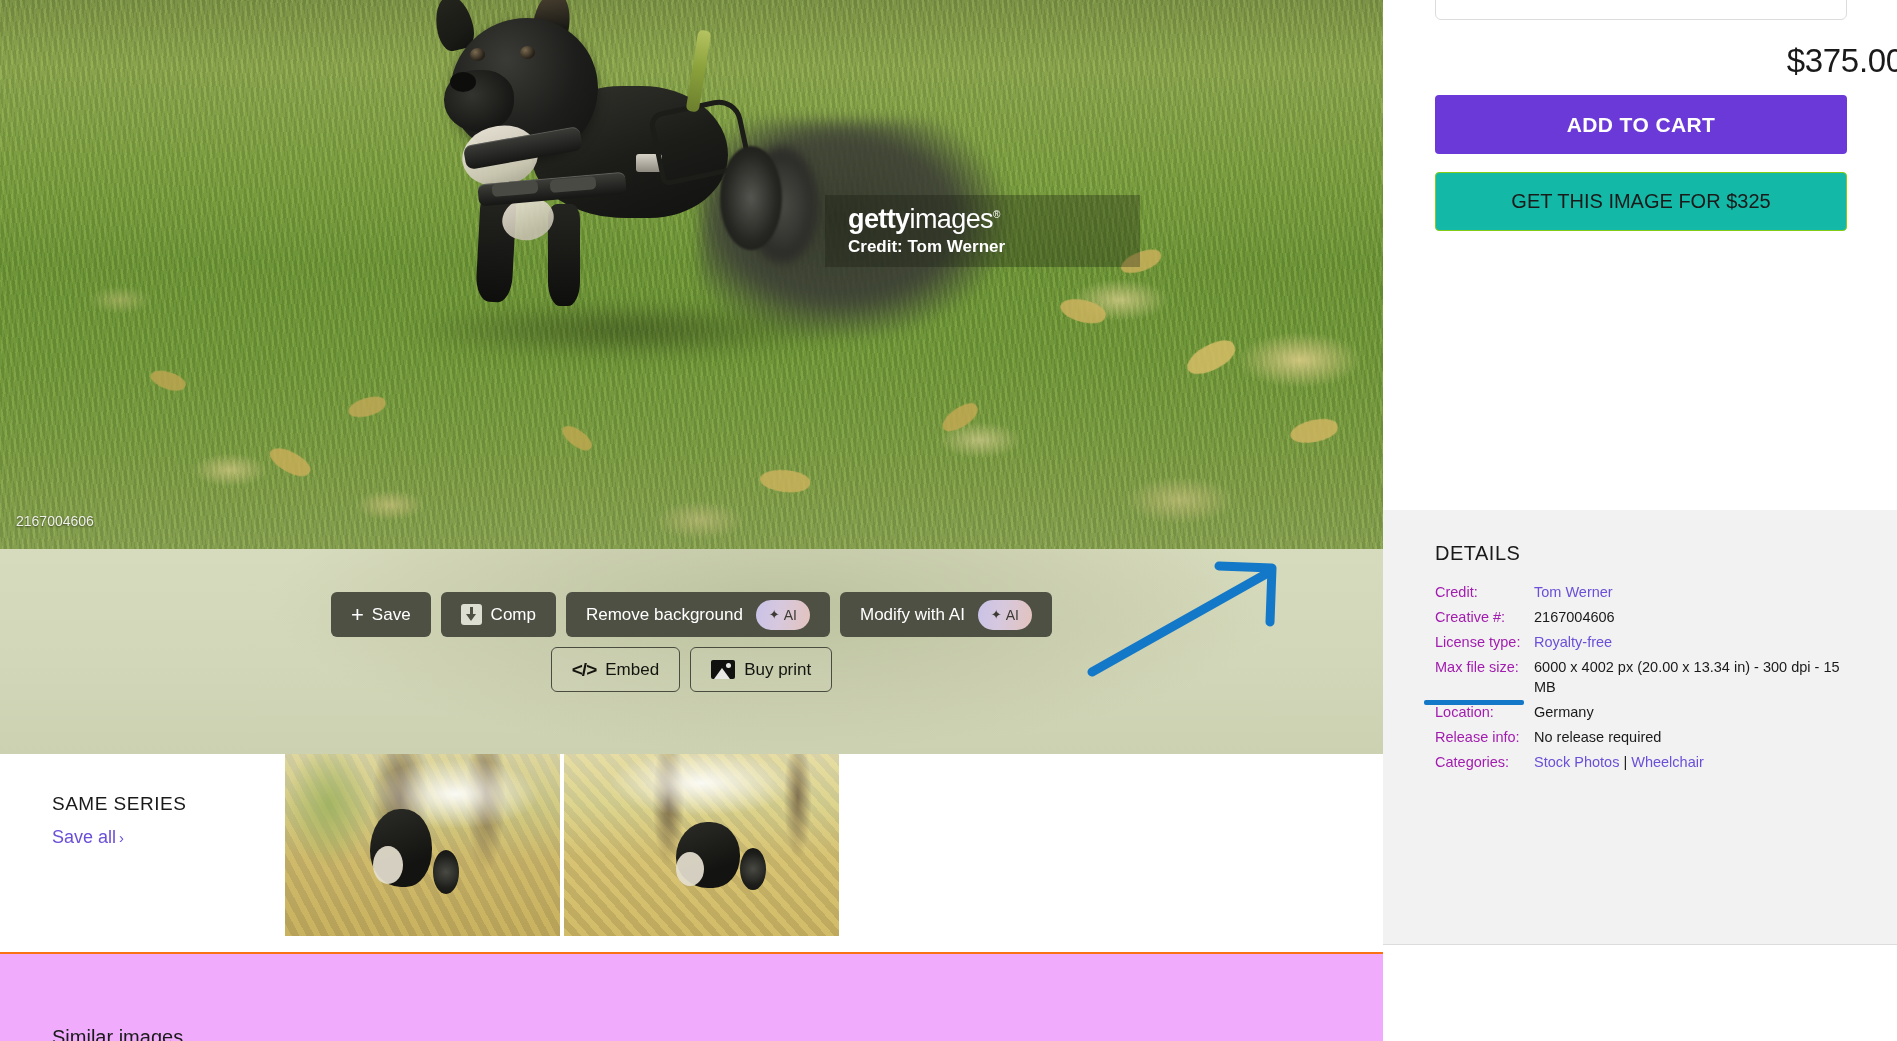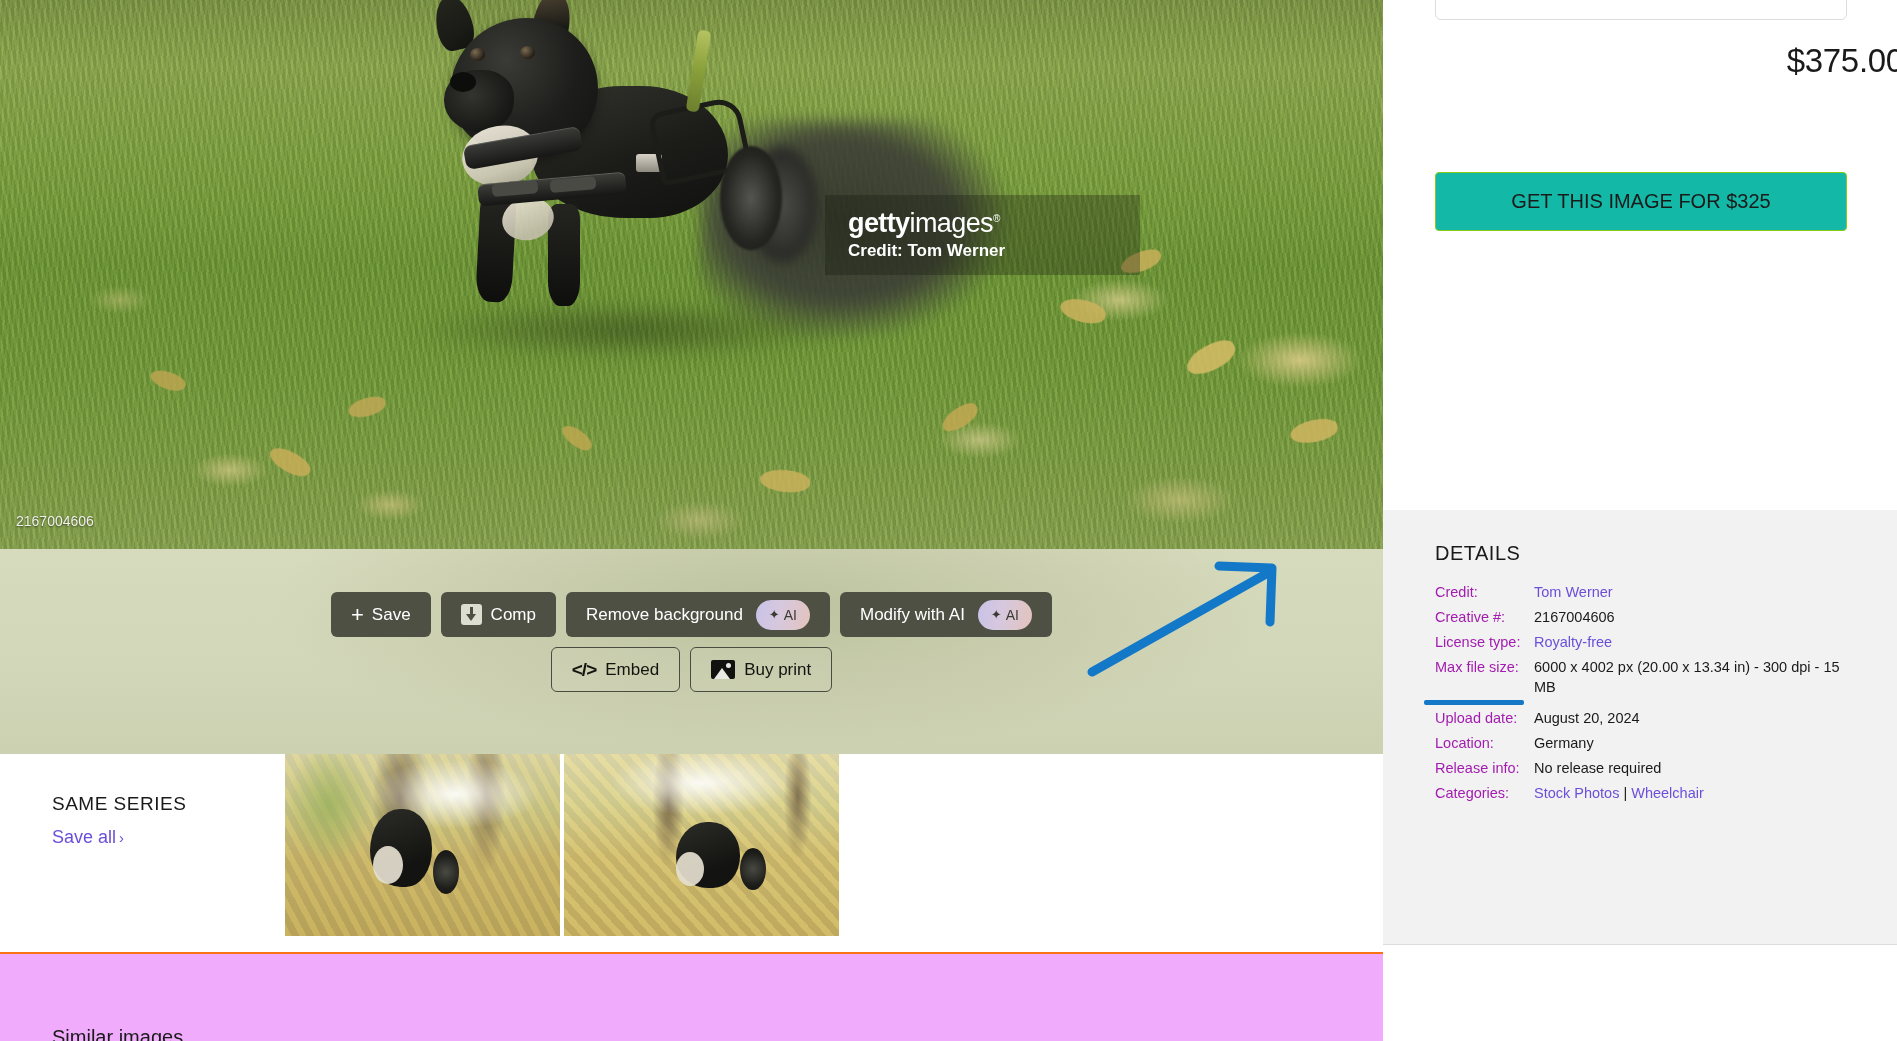--- a/index.html
+++ b/index.html
@@ -715,6 +715,7 @@
       <span class="price-amt">$375.00</span><span class="price-cur">USD</span>
     </div>
 
+    <button class="cta-primary">ADD TO CART</button>
     <button class="cta-secondary">GET THIS IMAGE FOR $325</button>
 
     <div class="details-panel">

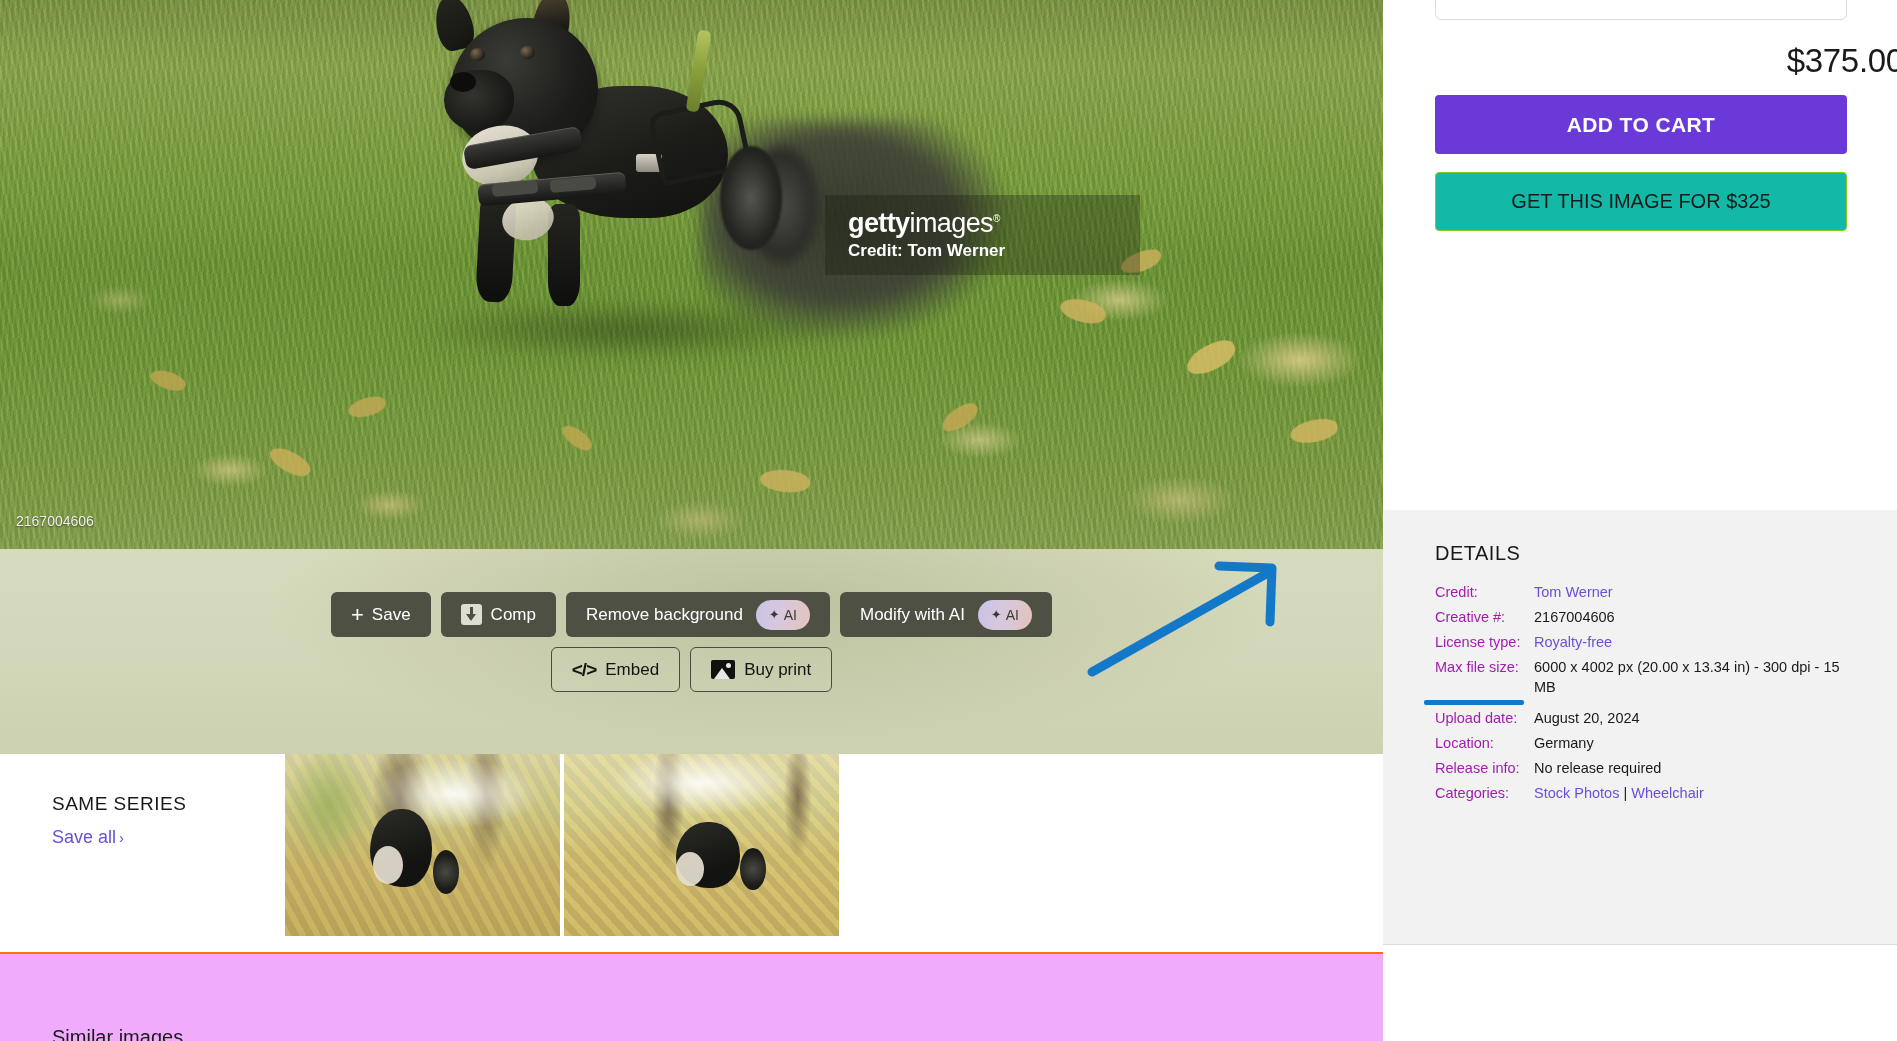--- a/index.html
+++ b/index.html
@@ -244,7 +244,7 @@
   .watermark {
     position: absolute;
     left: 825px; top: 195px;
-    width: 315px; height: 80px;
+    width: 315px; height: 72px;
     background: rgba(20,22,12,.30);
     display: flex;
     flex-direction: column;

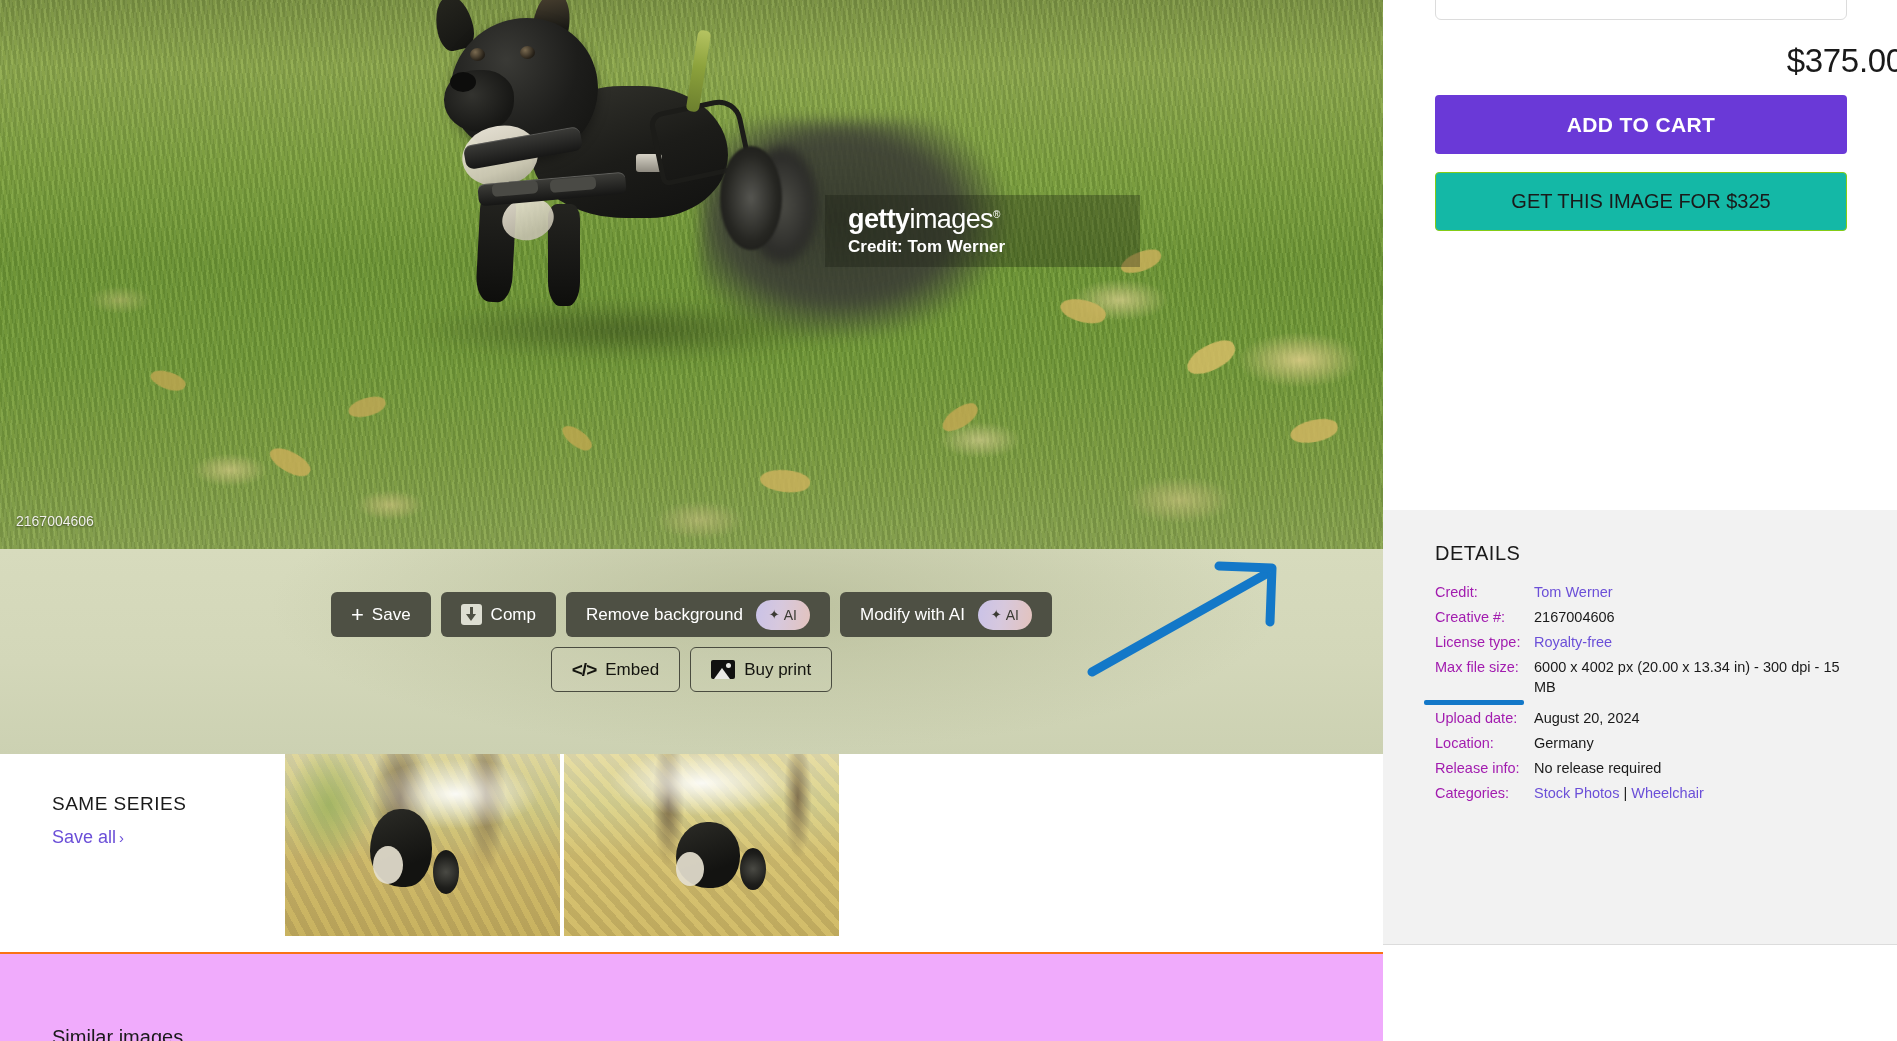--- a/index.html
+++ b/index.html
@@ -739,10 +739,6 @@
             <td class="v">6000 x 4002 px (20.00 x 13.34 in) - 300 dpi - 15 MB</td>
           </tr>
           <tr>
-            <td class="k" style="padding-top:6px;">Upload date:</td>
-            <td class="v" style="padding-top:6px;">August 20, 2024</td>
-          </tr>
-          <tr>
             <td class="k">Location:</td>
             <td class="v">Germany</td>
           </tr>

